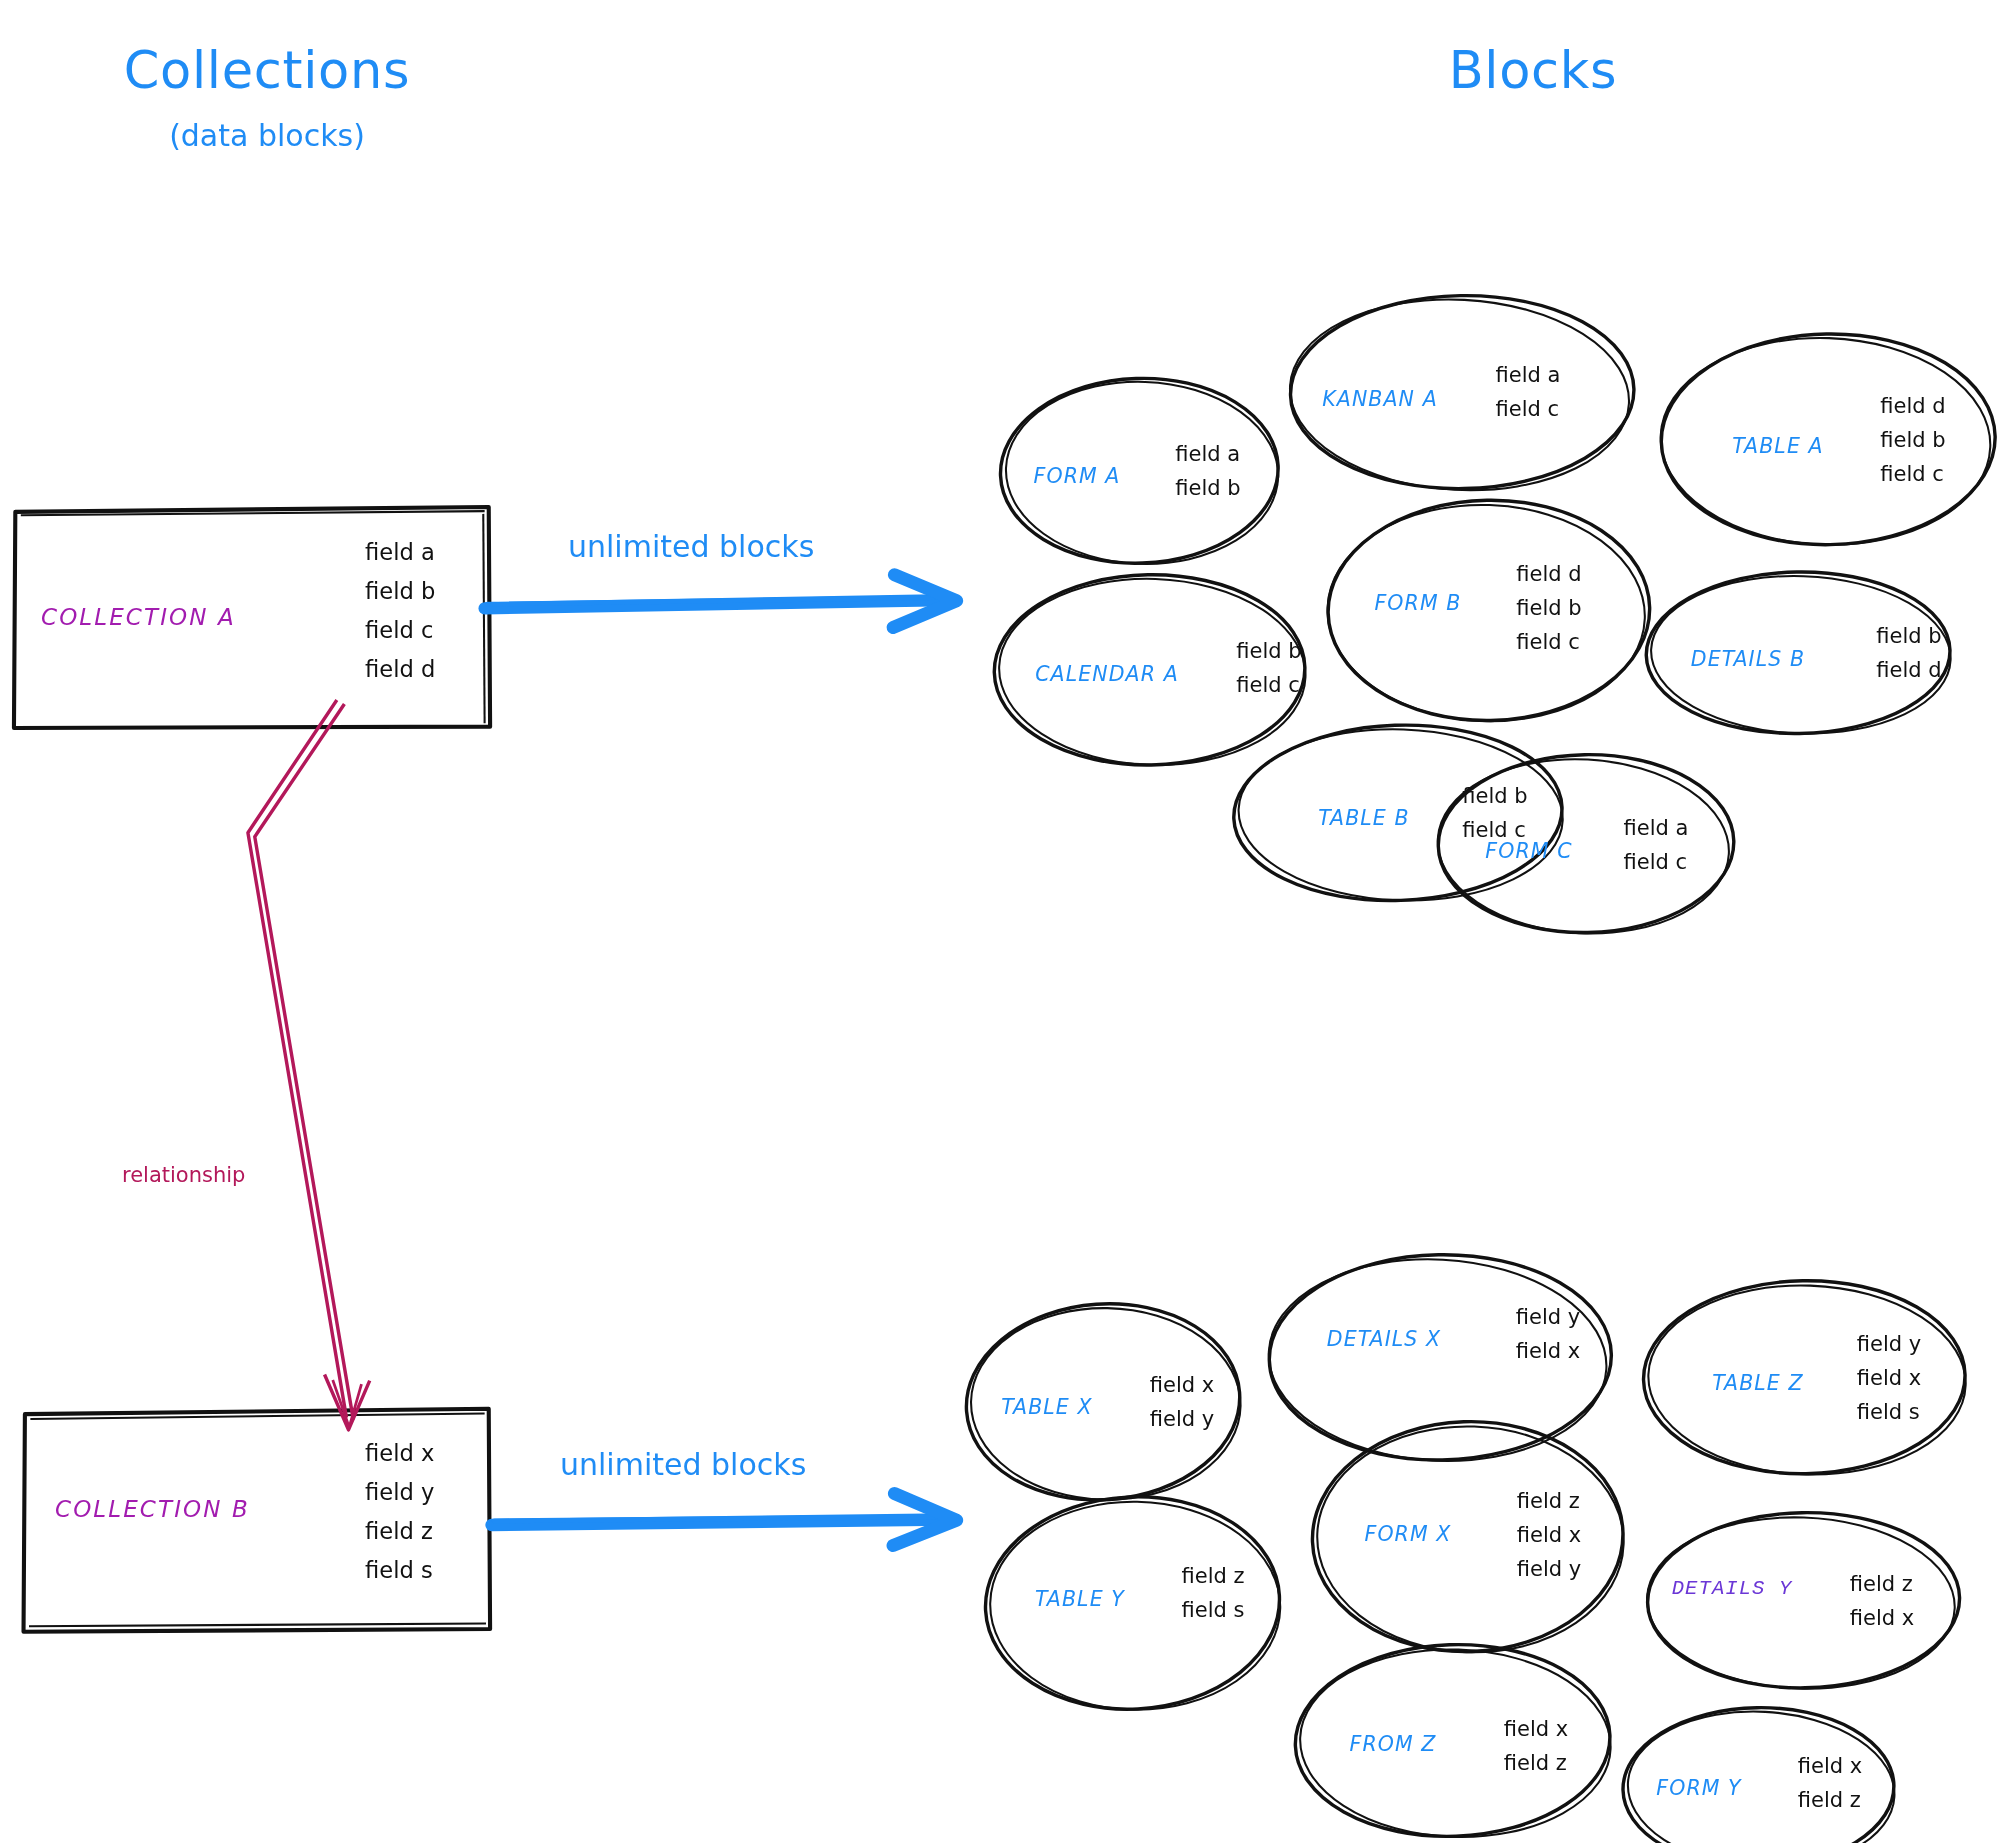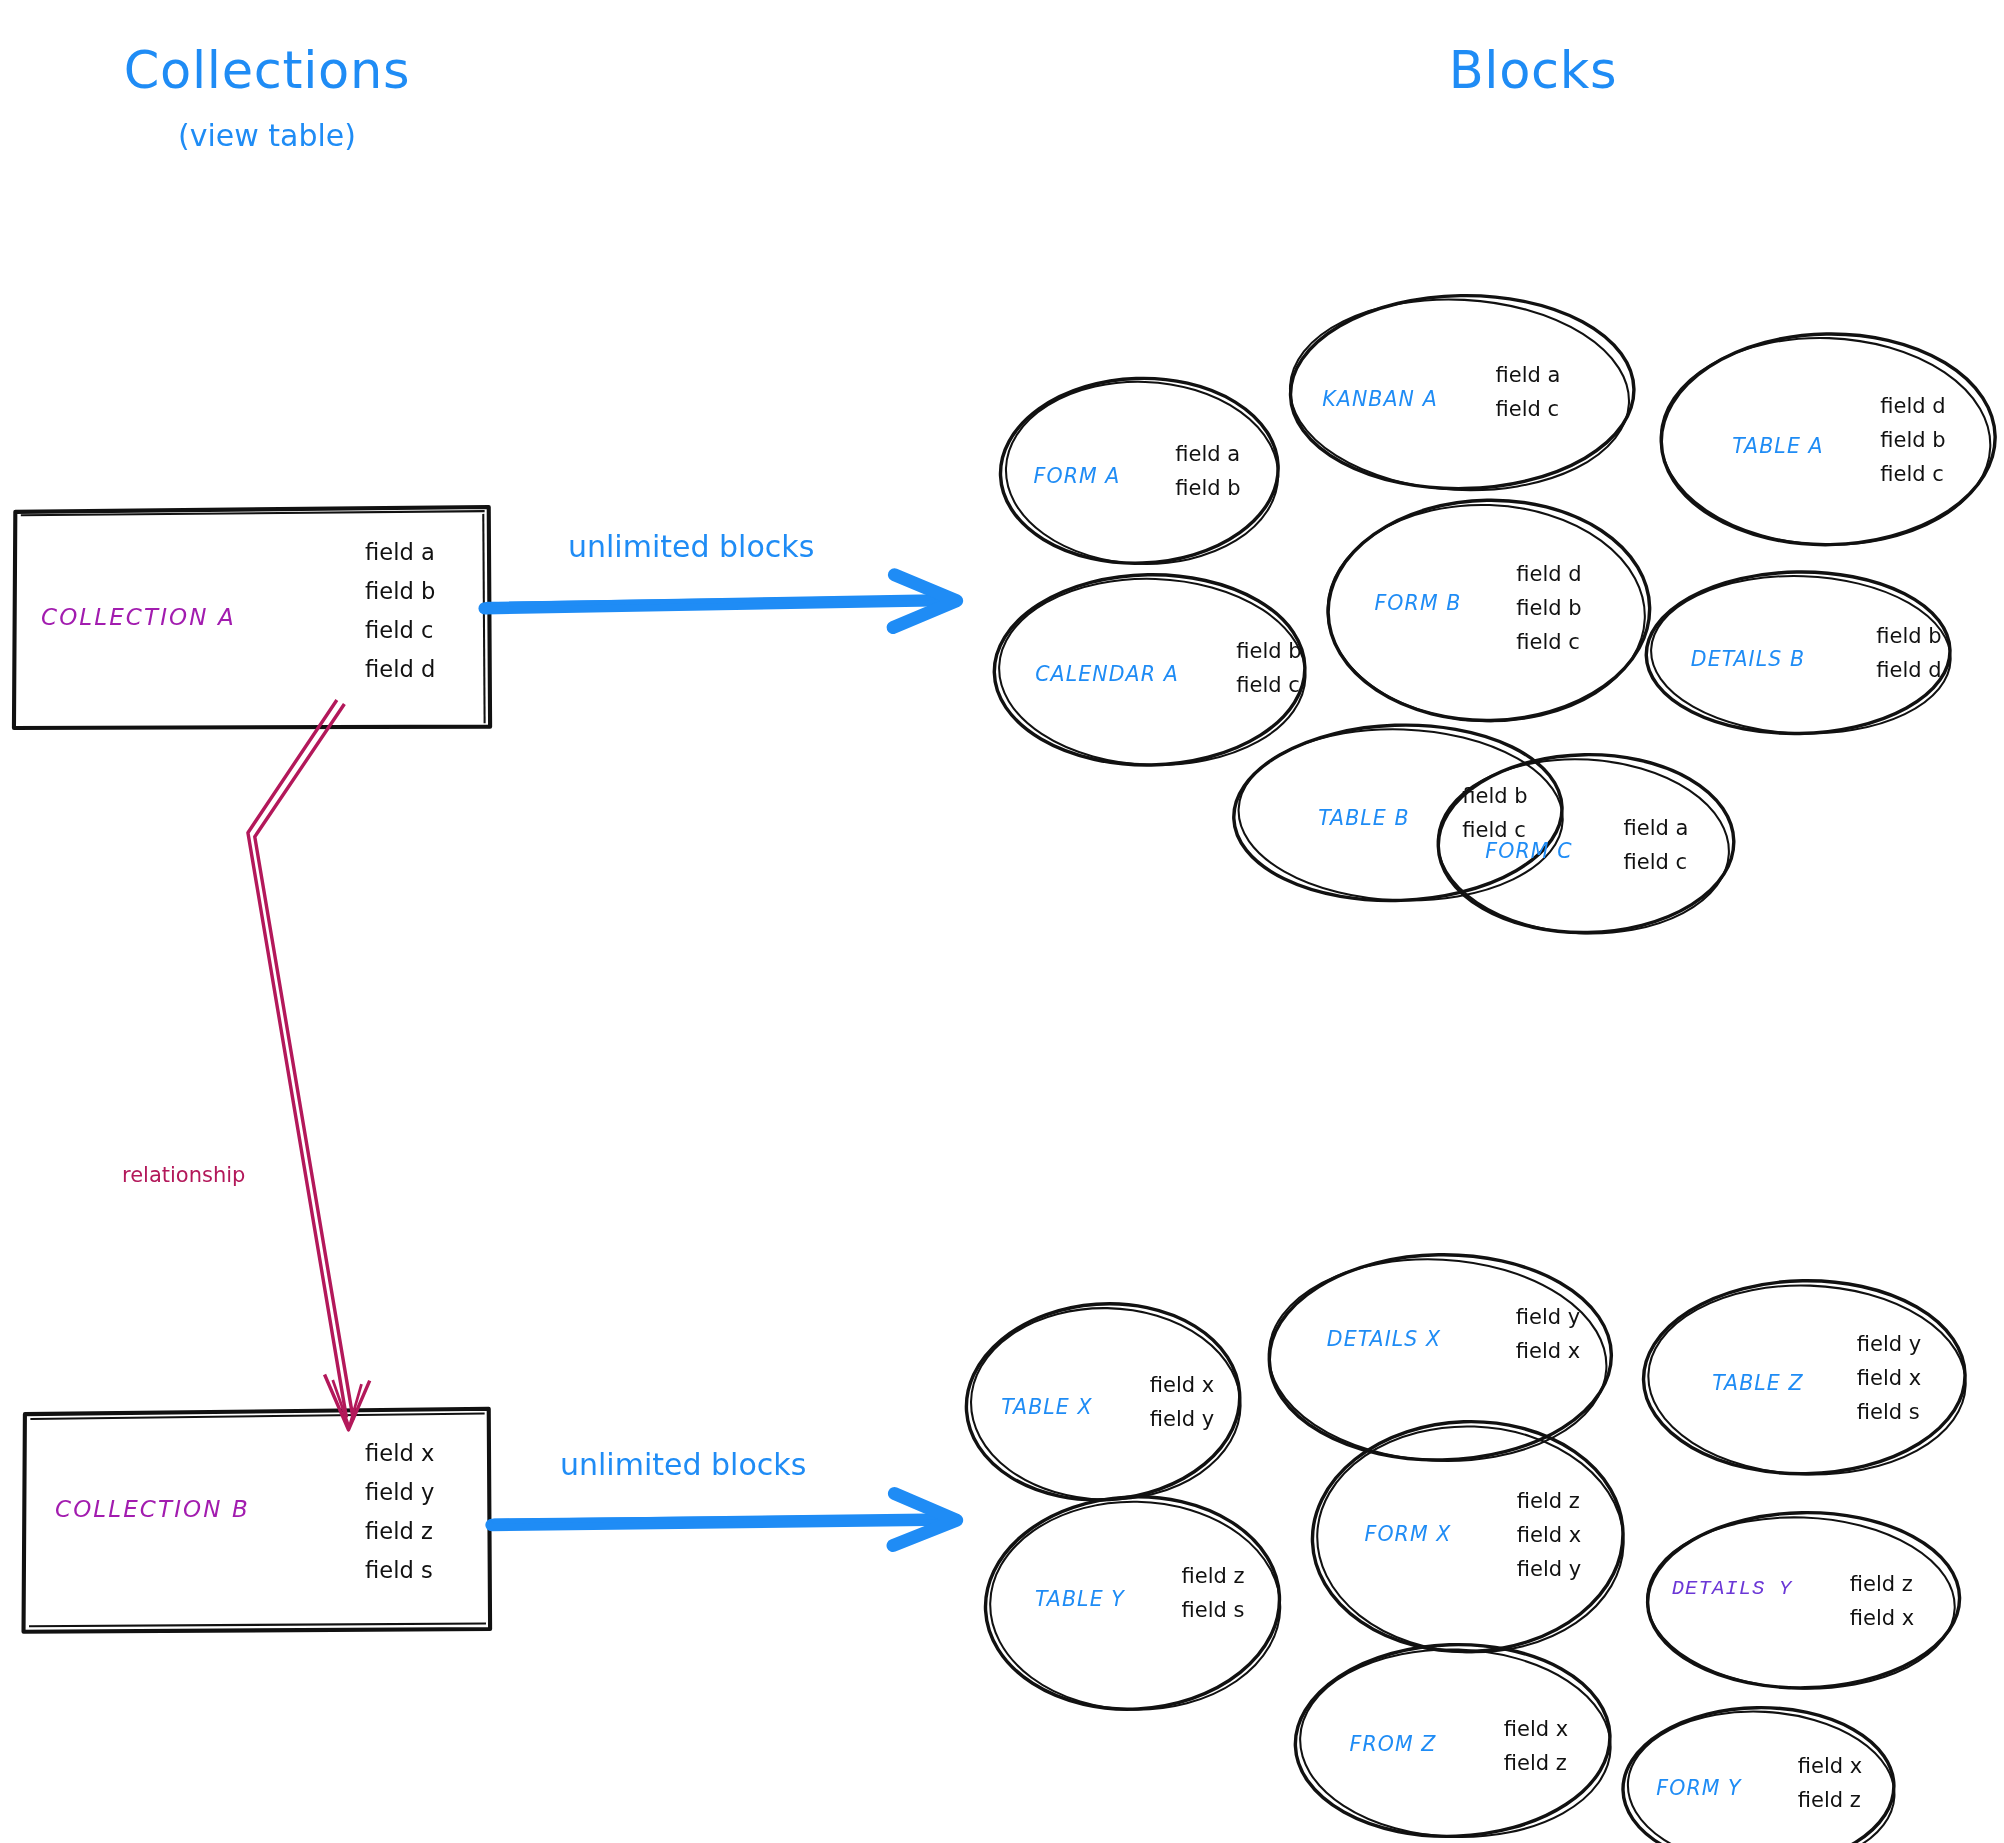--- a/index.html
+++ b/index.html
@@ -166,7 +166,7 @@
   </svg>
 
   <div class="hdr hdr-main" style="left:55px;top:5.5px;width:424px;">Collections</div>
-  <div class="hdr hdr-sub" style="left:55px;top:83px;width:424px;">(view table)</div>
+  <div class="hdr hdr-sub" style="left:55px;top:83px;width:424px;">(data blocks)</div>
 
   <div class="hdr hdr-main" style="left:1321px;top:5.5px;width:424px;">Blocks</div>
 

